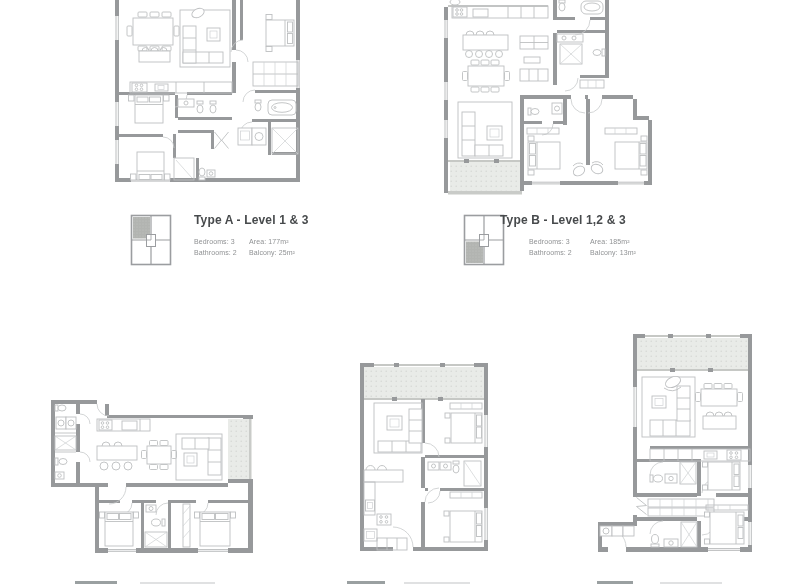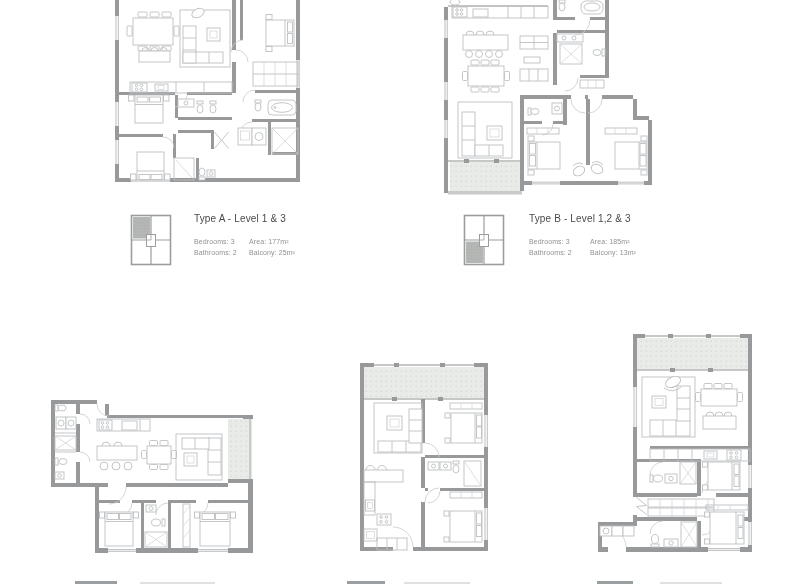--- a/index.html
+++ b/index.html
@@ -15,7 +15,7 @@
   .arc{stroke:#c8cacc;stroke-width:0.8;fill:none;}
   .thin{stroke:#b4b6b3;stroke-width:1.3;fill:none;}
   .rail{fill:#c9cbc8;}
-  .t-title{position:absolute;font-size:10px;font-weight:normal;color:#474a4c;letter-spacing:.15px;white-space:nowrap;}
+  .t-title{position:absolute;font-size:12px;font-weight:bold;color:#474a4c;letter-spacing:.15px;white-space:nowrap;}
   .t-row{position:absolute;font-size:7px;color:#8f9193;letter-spacing:.1px;white-space:nowrap;}
   .cut-bar{position:absolute;height:3px;background:#9aa0a1;}
   .cut-smudge{position:absolute;height:2px;background:#e0e1e2;}

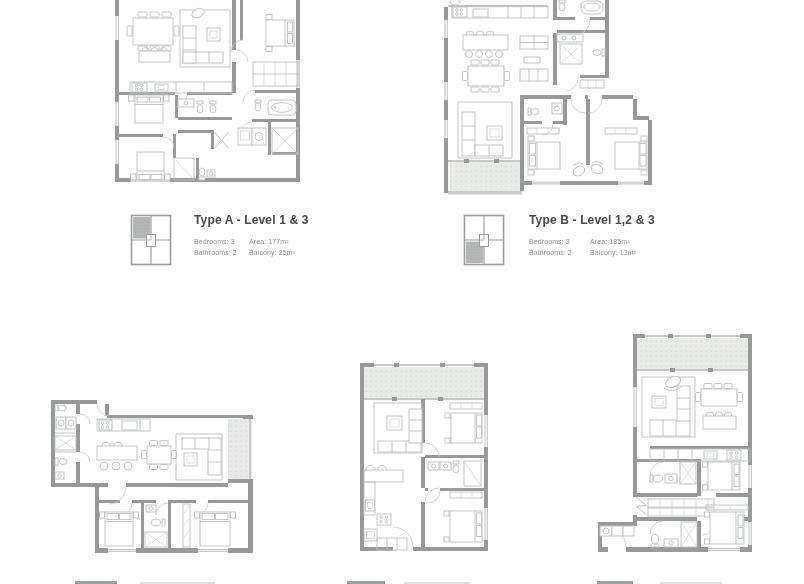--- a/index.html
+++ b/index.html
@@ -693,7 +693,7 @@
     <rect x="16.5" y="20.5" width="9" height="12" fill="#ffffff" stroke="#9b9da0" stroke-width="1"></rect>
     <path d="M21 20.5 V26 M16.5 26 H21" stroke="#9b9da0" stroke-width="0.8" fill="none"></path>
   </svg>
-  <span class="t-title" style="left:529px;top:213px">Type B - Level 1,2 &amp; 3</span>
+  <span class="t-title" style="left:500px;top:213px">Type B - Level 1,2 &amp; 3</span>
   <span class="t-row" style="left:529px;top:238px">Bedrooms: 3</span>
   <span class="t-row" style="left:529px;top:249px">Bathrooms: 2</span>
   <span class="t-row" style="left:590px;top:238px">Area: 185m²</span>

